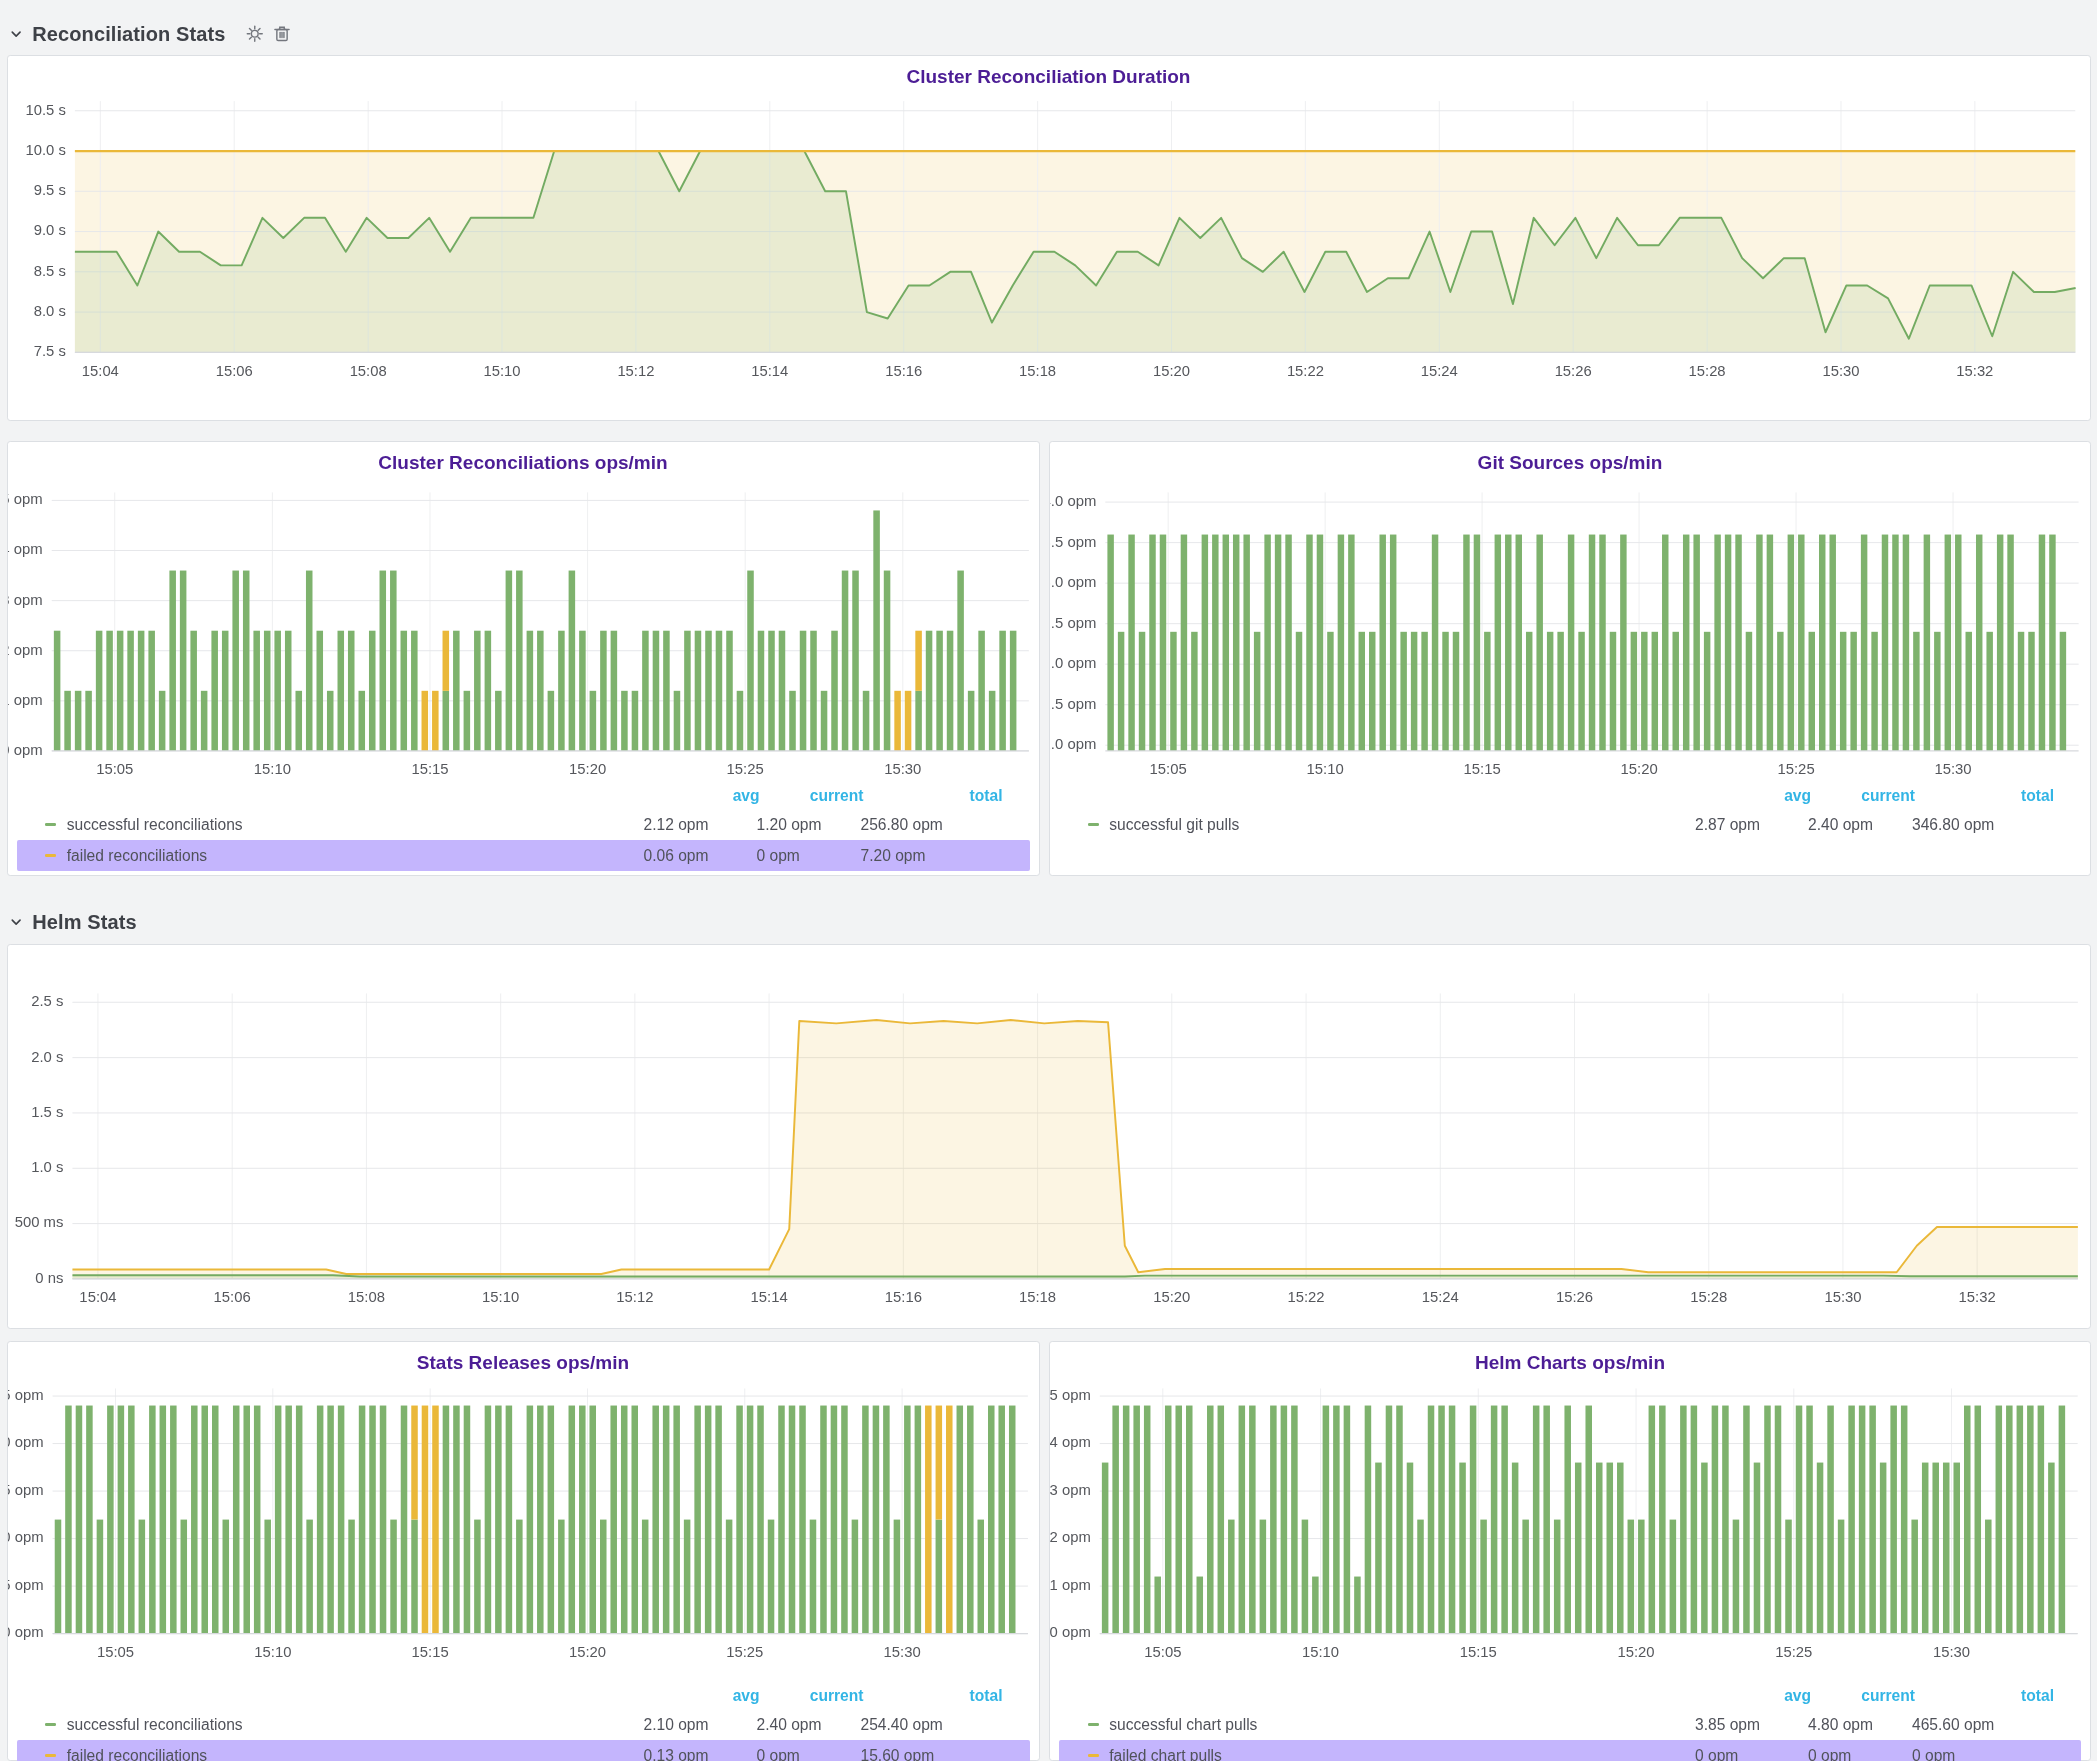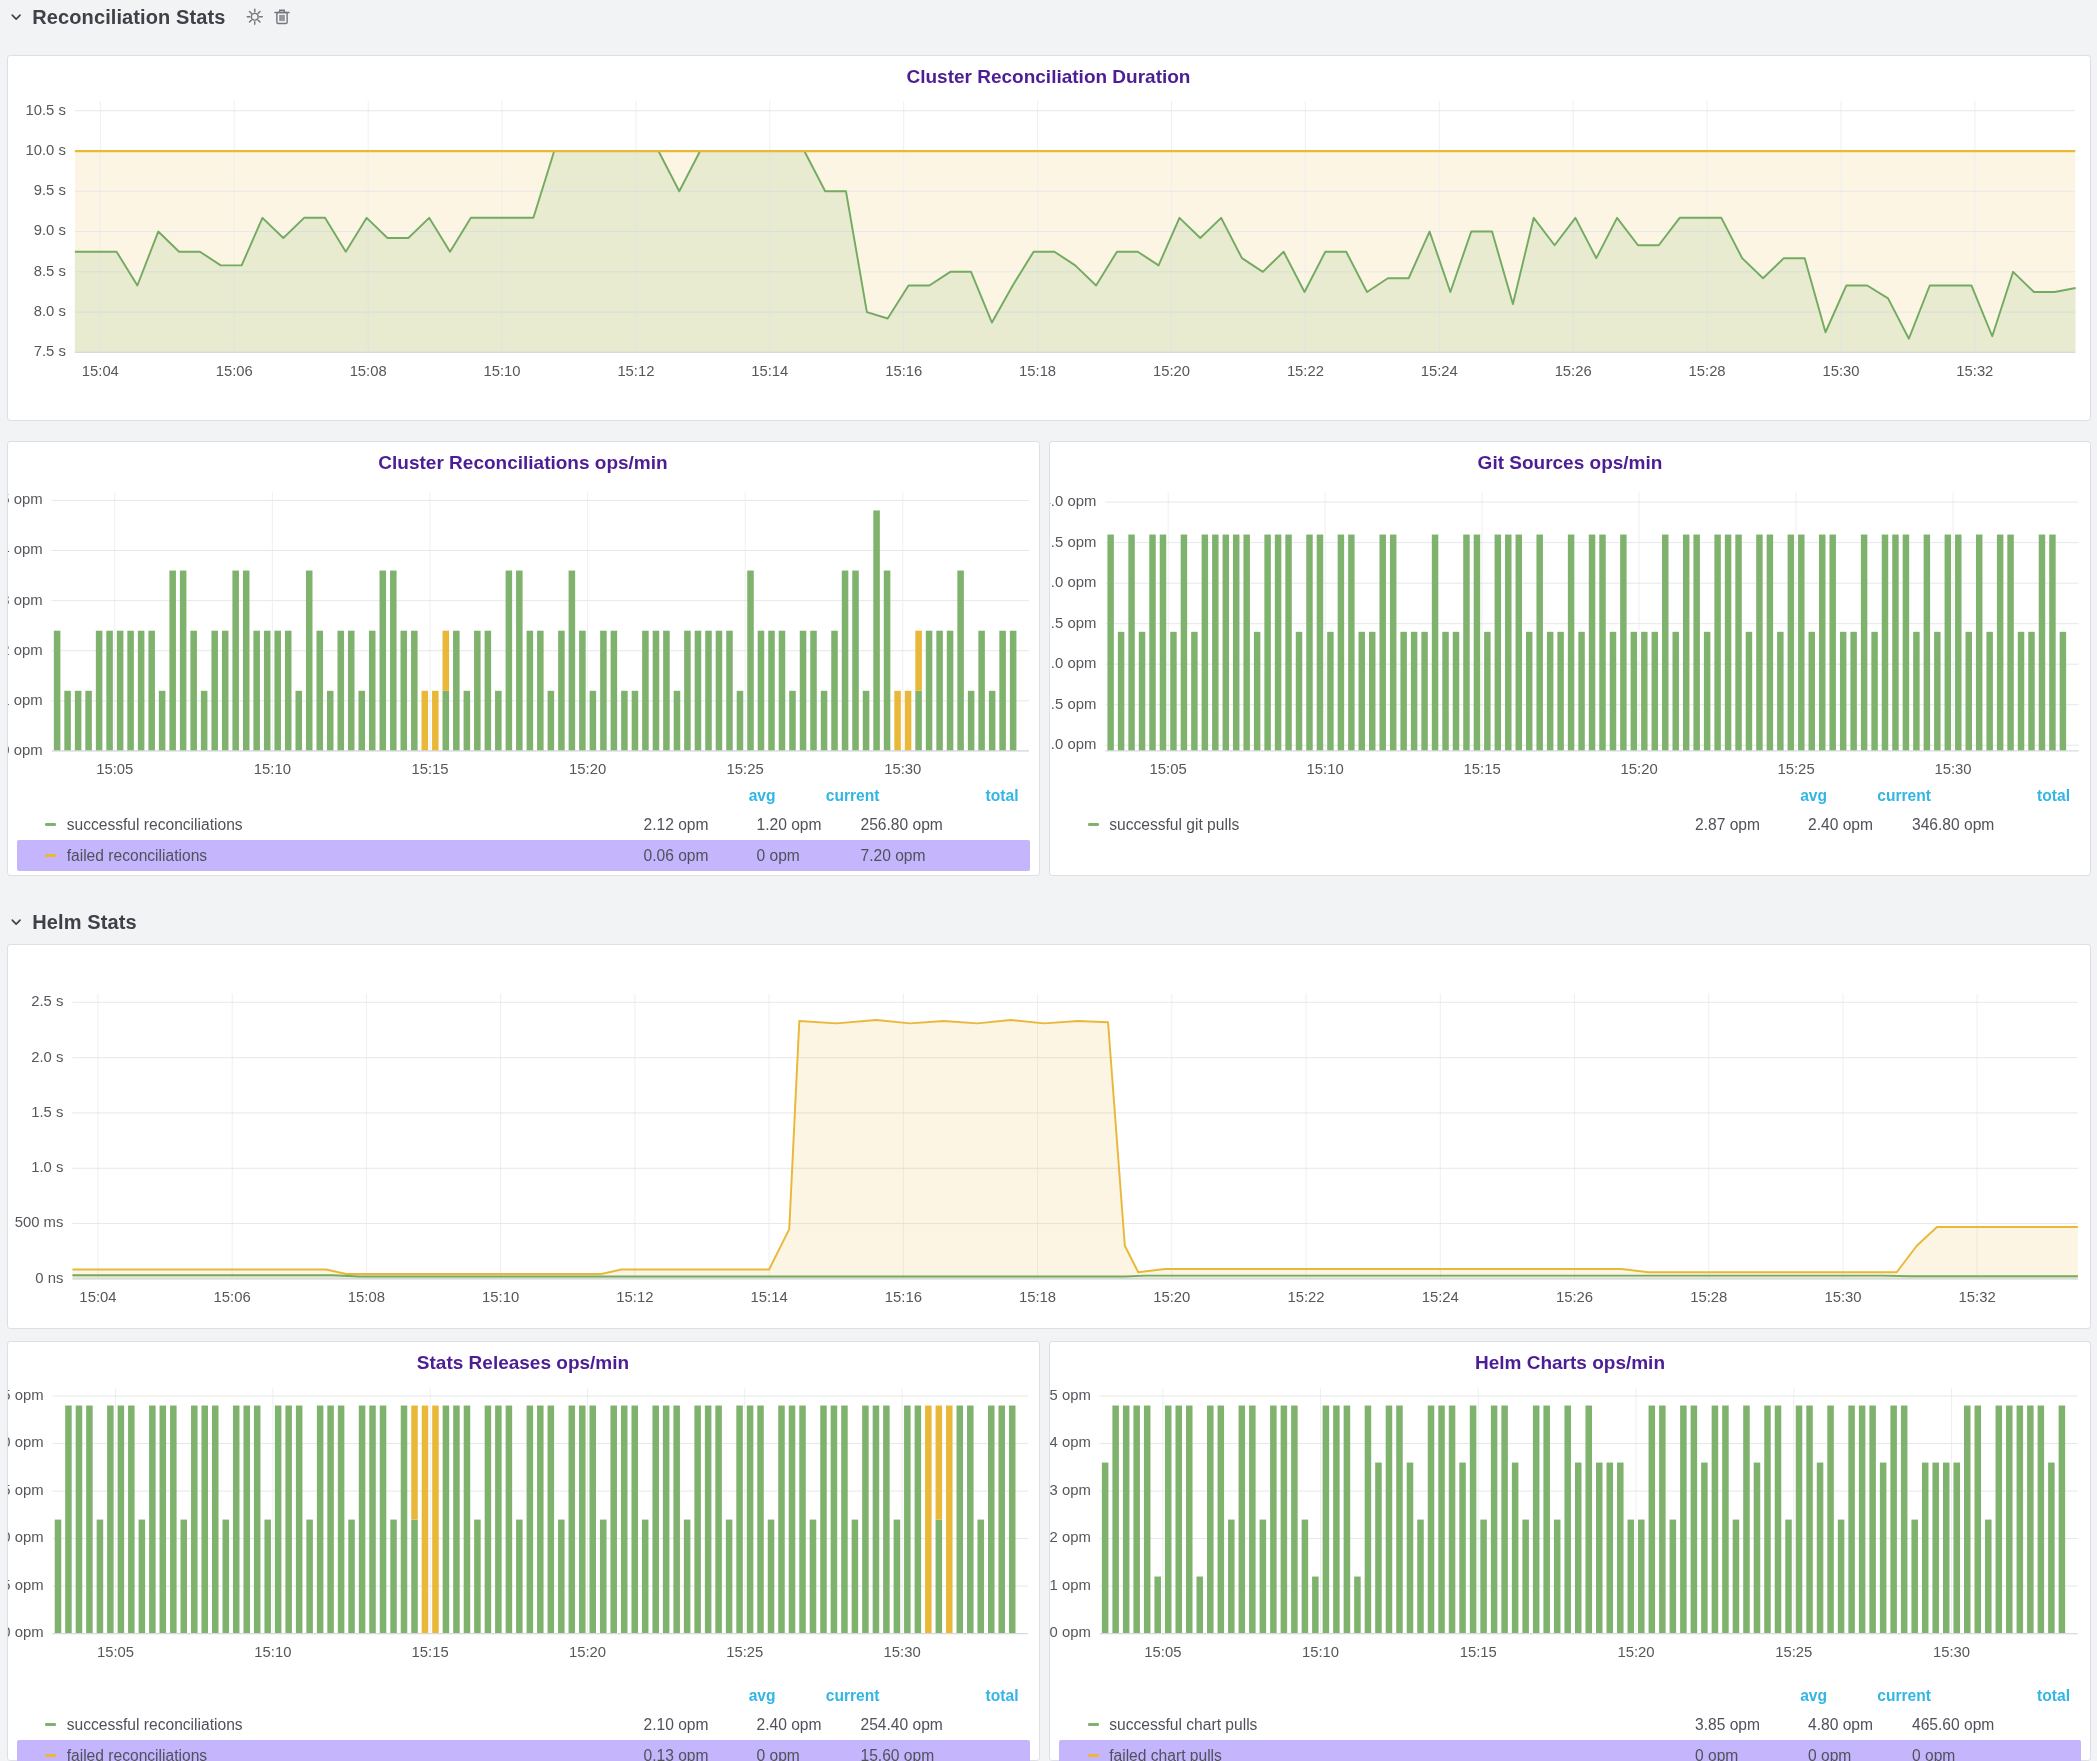--- a/index.html
+++ b/index.html
@@ -39,7 +39,7 @@
 </head>
 <body>
 
-<header class="section" style="top:2px">
+<header class="section" style="top:19px">
   <span class="hicon">
     <svg width="14.3" height="14.3" viewBox="0 0 22 22">
         <polyline points="5,8 11,14 17,8" fill="none" stroke="#3e4147" stroke-width="2.5" stroke-linecap="round" stroke-linejoin="round"></polyline>

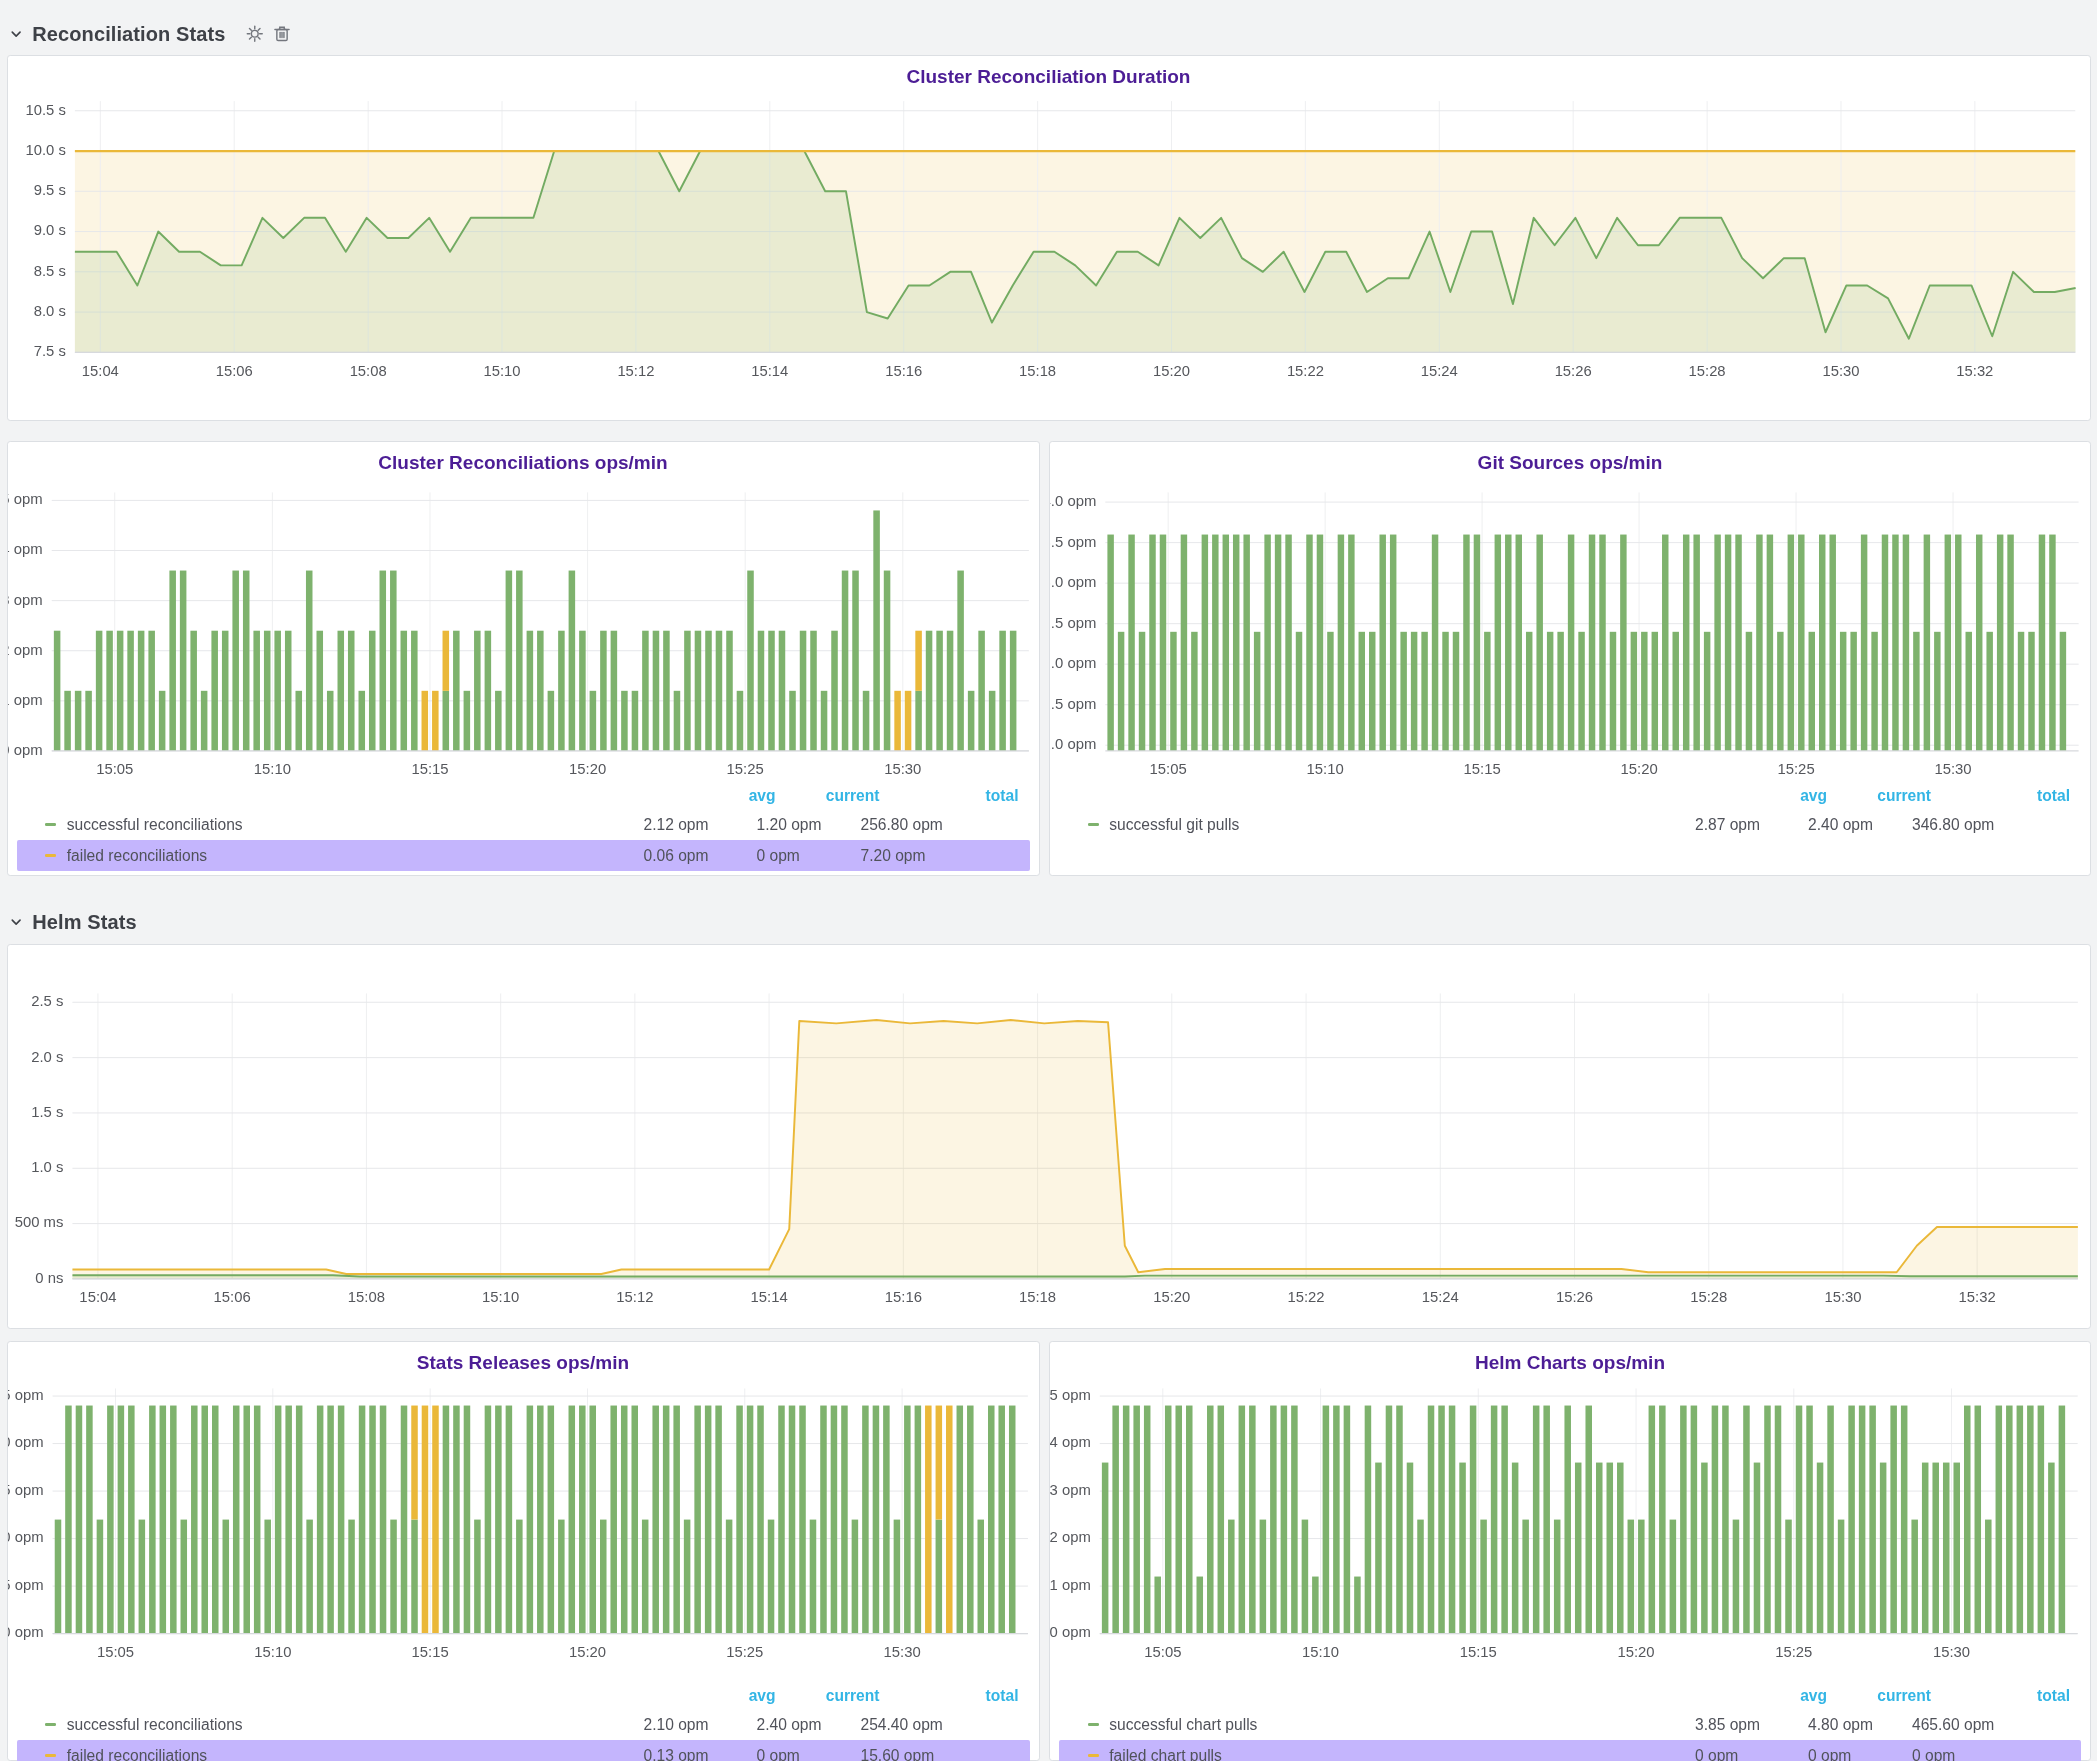--- a/index.html
+++ b/index.html
@@ -26,7 +26,7 @@
   svg.chart{position:absolute;left:0;top:0;width:100%;height:100%;}
   .tick{font-family:"Liberation Sans",sans-serif;font-size:23px;fill:#55575c;}
   .legend{position:absolute;left:0;right:0;font-size:15.6px;color:#50525a;}
-  .lg-header{display:flex;align-items:center;height:27px;padding:0 20px 0 38px;}
+  .lg-header{display:flex;align-items:center;height:27px;padding:0 36px 0 38px;}
   .lg-spacer{flex:1;}
   .lg-h{font-weight:700;color:#33b5e5;text-align:right;cursor:pointer;}
   .lg-c0{width:113px;}.lg-c1{width:104px;}.lg-c2{width:139px;}

